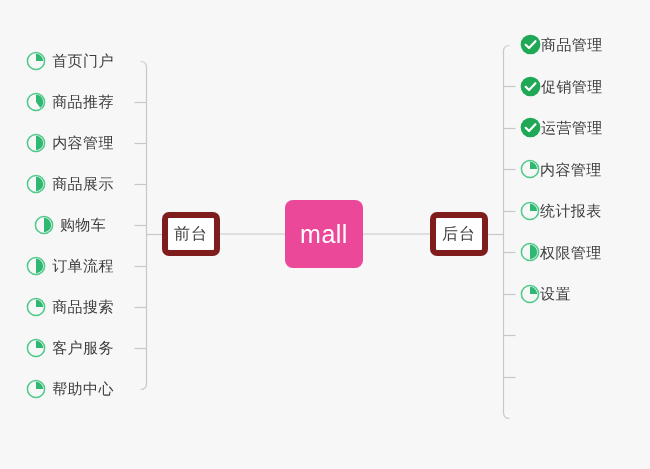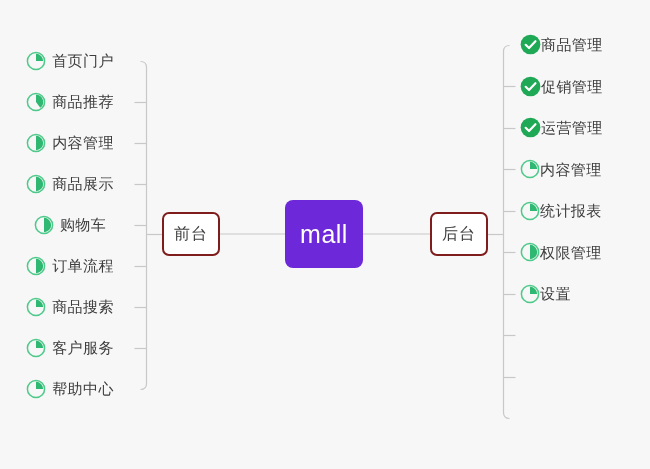--- a/index.html
+++ b/index.html
@@ -113,7 +113,7 @@
     width: 58px;
     height: 44px;
     background: #ffffff;
-    border: 2px solid #7f1d1d;
+    border: 6px solid #7f1d1d;
     border-radius: 7px;
     color: #3d3d3d;
     font-size: 16px;

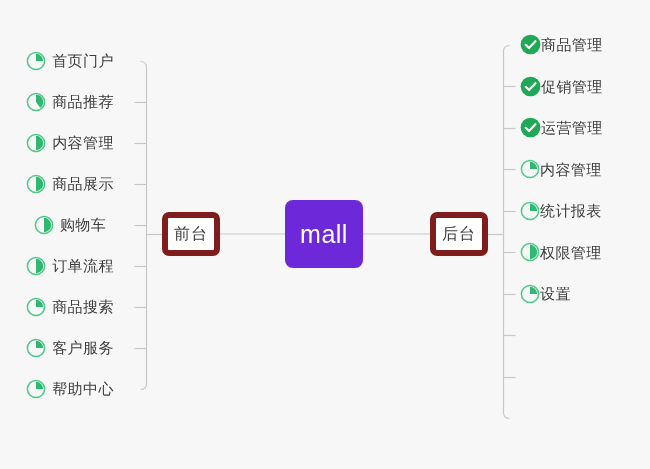--- a/index.html
+++ b/index.html
@@ -102,7 +102,7 @@
     top: 200px;
     width: 78px;
     height: 68px;
-    background: #6d28d9;
+    background: #ec4899;
     border-radius: 8px;
     color: #ffffff;
     font-size: 25px;

